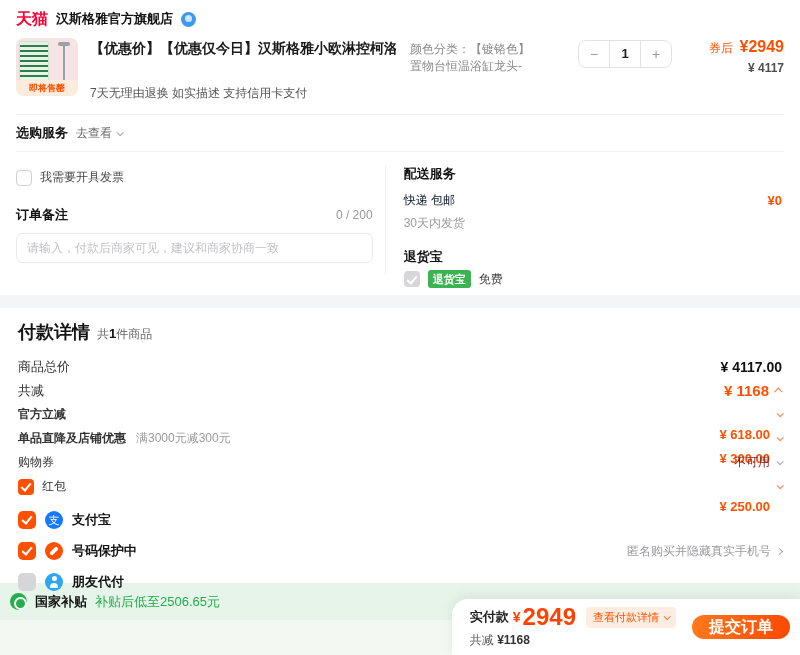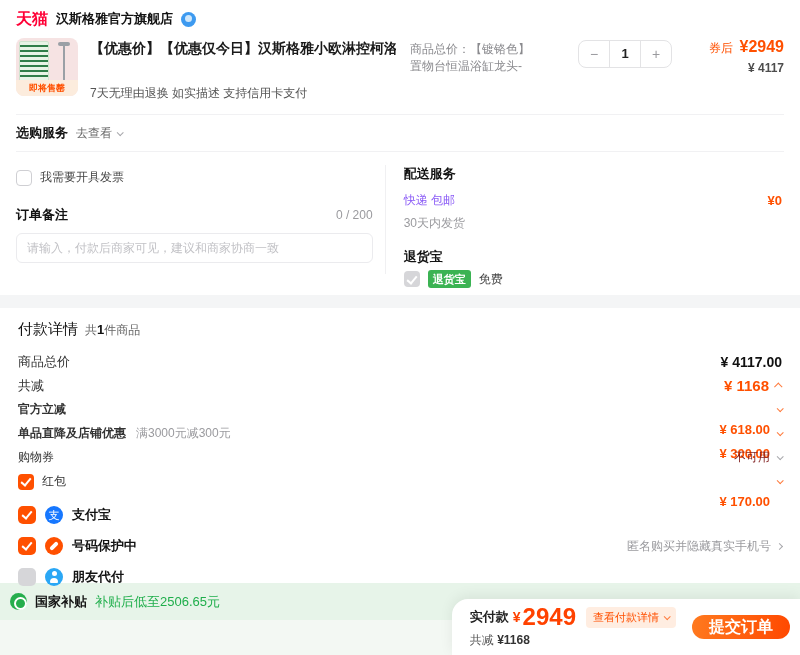--- a/index.html
+++ b/index.html
@@ -150,7 +150,7 @@
       <div class="p-guar">7天无理由退换 如实描述 支持信用卡支付</div>
     </div>
     <div class="p-spec">
-      <div>商品总价：【镀铬色】</div>
+      <div>颜色分类：【镀铬色】</div>
       <div>置物台恒温浴缸龙头-</div>
     </div>
     <div class="stepper">

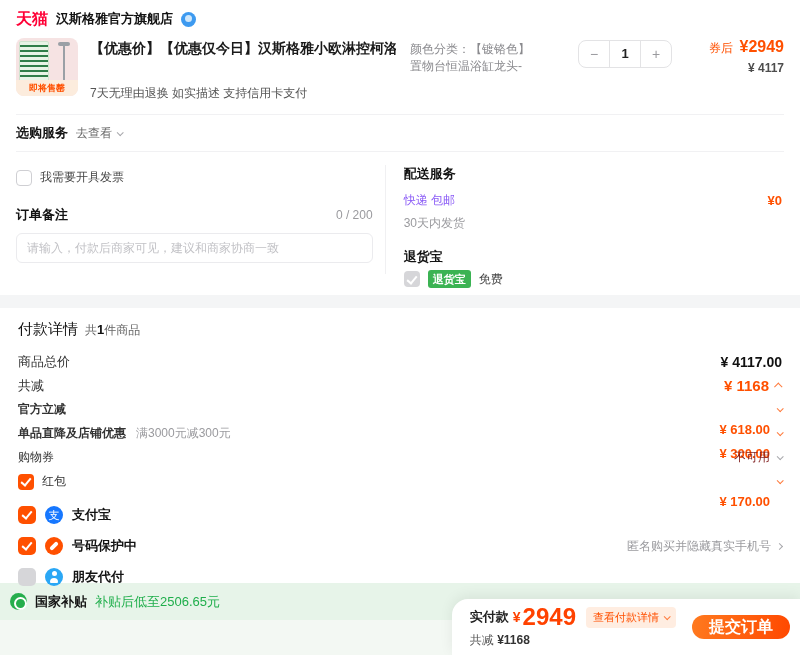--- a/index.html
+++ b/index.html
@@ -71,7 +71,7 @@
   .remark-input { margin-top:9px; width:100%; height:30px; border:1px solid #ebebee; border-radius:6px; padding:0 10px; font-size:12px; color:#333; outline:none; font-family:inherit; }
   .remark-input::placeholder { color:#c2c2c6; }
   .fee-line { display:flex; justify-content:space-between; align-items:center; margin-top:9px; padding-right:2px; }
-  .gray-txt { font-size:12px; color:#8b5cf6; }
+  .gray-txt { font-size:12px; color:#0f172a; }
   .gray-txt2 { font-size:12px; color:#9a9a9e; margin-top:6px; }
   .fee0 { font-size:13px; font-weight:800; color:#ff5000; }
   .rt-title { margin-top:16px; }

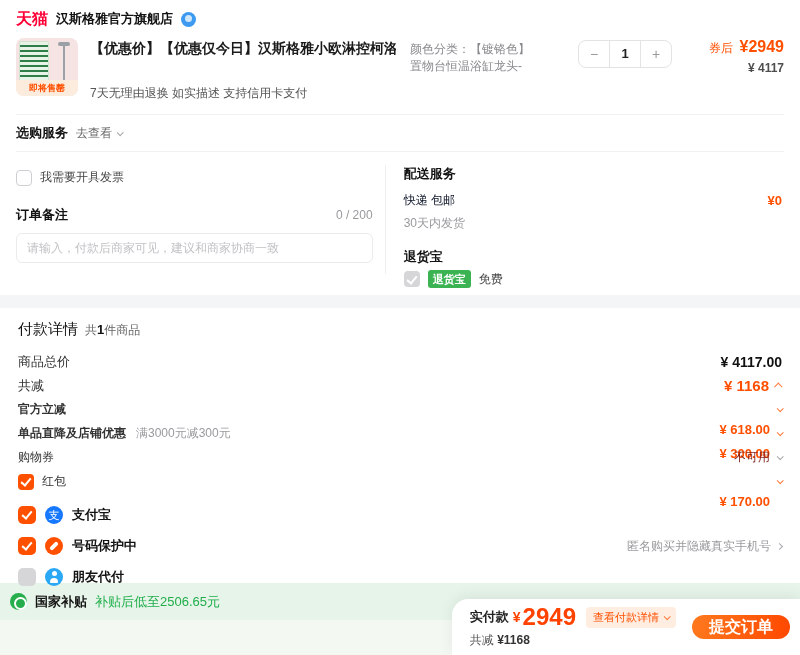--- a/index.html
+++ b/index.html
@@ -79,7 +79,7 @@
 
   
   .pd-head { display:flex; align-items:baseline; gap:7px; }
-  .pd-title { font-size:15px; font-weight:400; color:#131313; }
+  .pd-title { font-size:18px; font-weight:700; color:#131313; }
   .pd-count { font-size:12px; color:#666; }
   .pd-count b { font-size:13px; color:#111; }
   .fee-row { display:flex; justify-content:space-between; align-items:center; margin-top:7px; height:17px; }

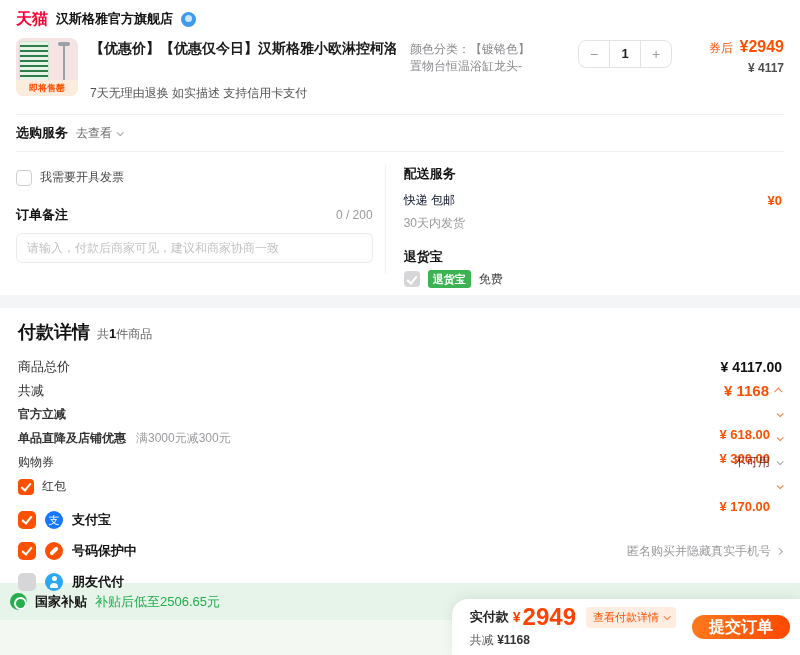--- a/index.html
+++ b/index.html
@@ -262,7 +262,7 @@
       <span>红包</span>
     </span>
     <span class="fv">
-      <span class="v-orange">¥ 170.00</span>
+      <span class="v-orange">¥ 250.00</span>
       <span class="chev sm orange"></span>
     </span>
   </div>

